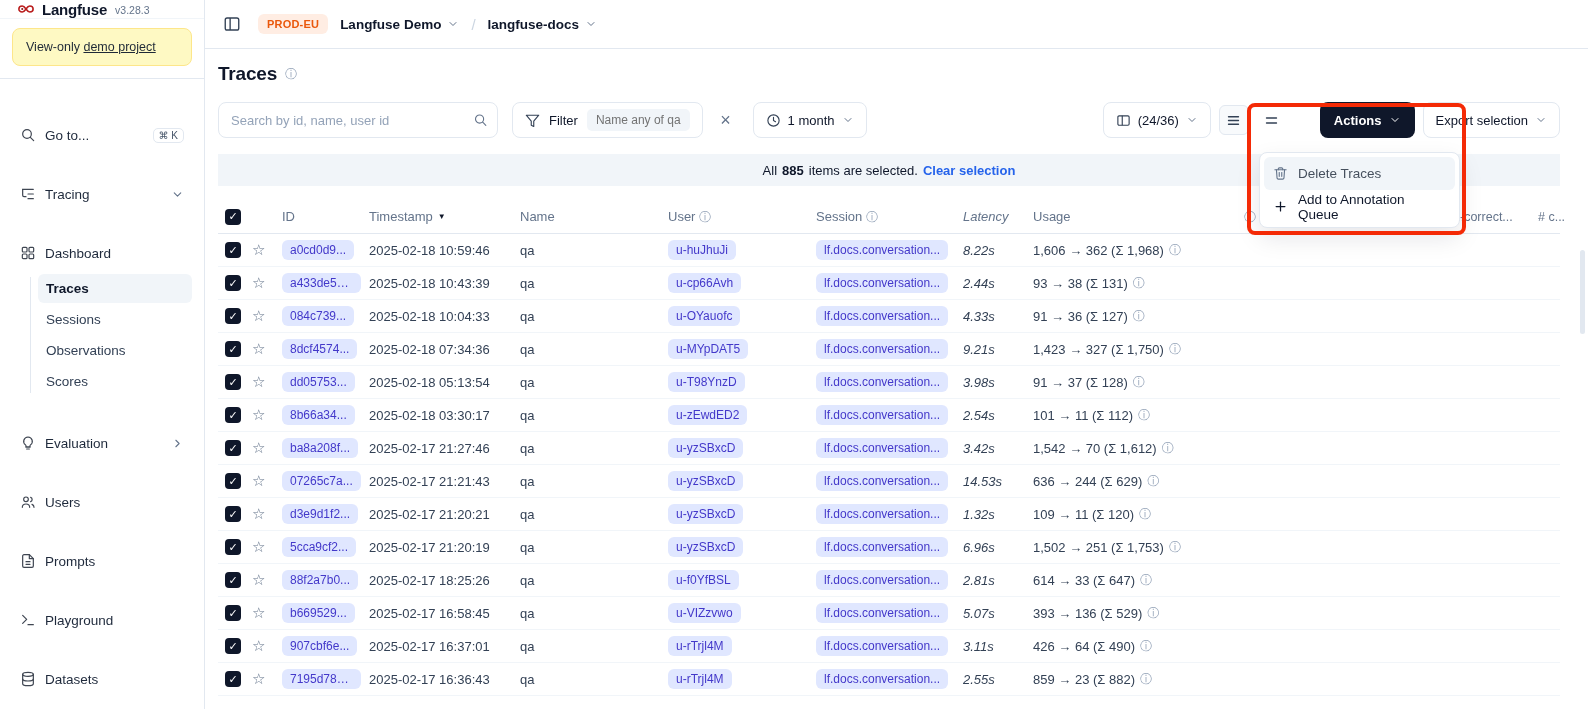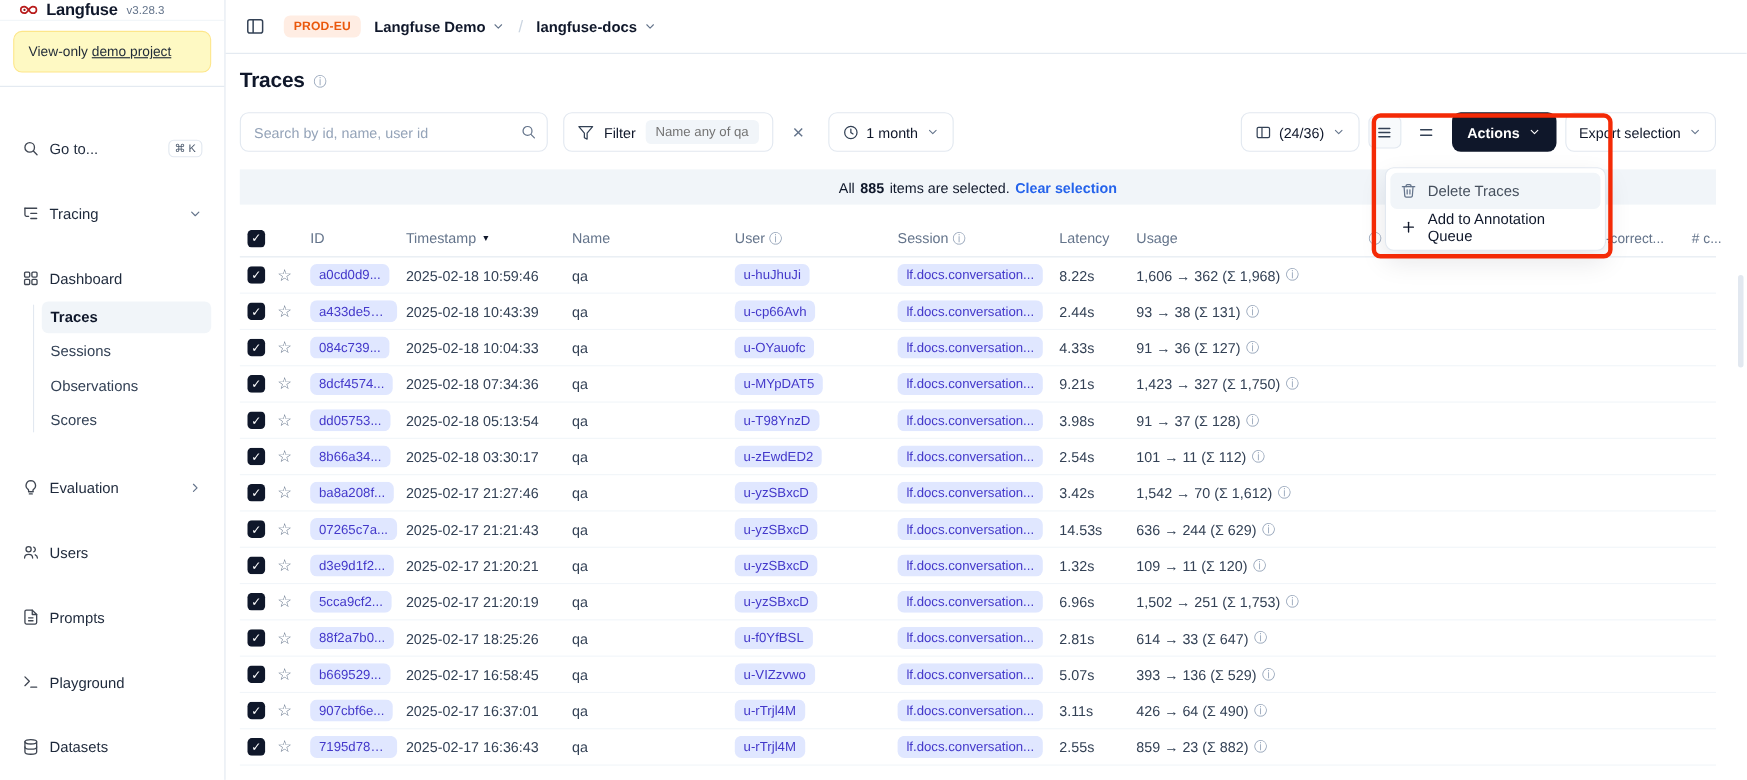--- a/index.html
+++ b/index.html
@@ -51,7 +51,7 @@
   .filter-chip{background:#f1f5f9;border-radius:5px;padding:4px 9px;font-size:12px;font-weight:400;color:#737373;}
   .ghost-x{width:26px;height:26px;color:#64748b;font-size:18px;background:none;border:none;cursor:pointer;margin-left:-4px;line-height:1;}
   .outline-btn{display:flex;align-items:center;gap:7px;height:36px;padding:0 12px;border:1px solid #e2e8f0;border-radius:8px;background:#fff;font-size:13px;font-weight:500;color:#0f172a;cursor:pointer;font-family:inherit;white-space:nowrap;}
-  .primary-btn{display:flex;align-items:center;gap:7px;height:36px;padding:0 14px;border:none;border-radius:8px;background:#0f172a;color:#fff;font-size:13px;font-weight:600;cursor:pointer;font-family:inherit;}
+  .primary-btn{display:flex;align-items:center;gap:7px;height:36px;padding:0 14px;border:none;border-radius:8px;background:#0f172a;color:#fff;font-size:13px;font-weight:600;cursor:pointer;font-family:inherit;margin-left:25px;}
   .density-btn{width:30px;height:30px;border:1px solid transparent;background:none;border-radius:6px;display:flex;align-items:center;justify-content:center;color:#334155;cursor:pointer;}
   .density-btn.selected{border-color:#e2e8f0;background:#f8fafc;}
   .toolbar-right{margin-left:auto;display:flex;align-items:center;gap:8px;}

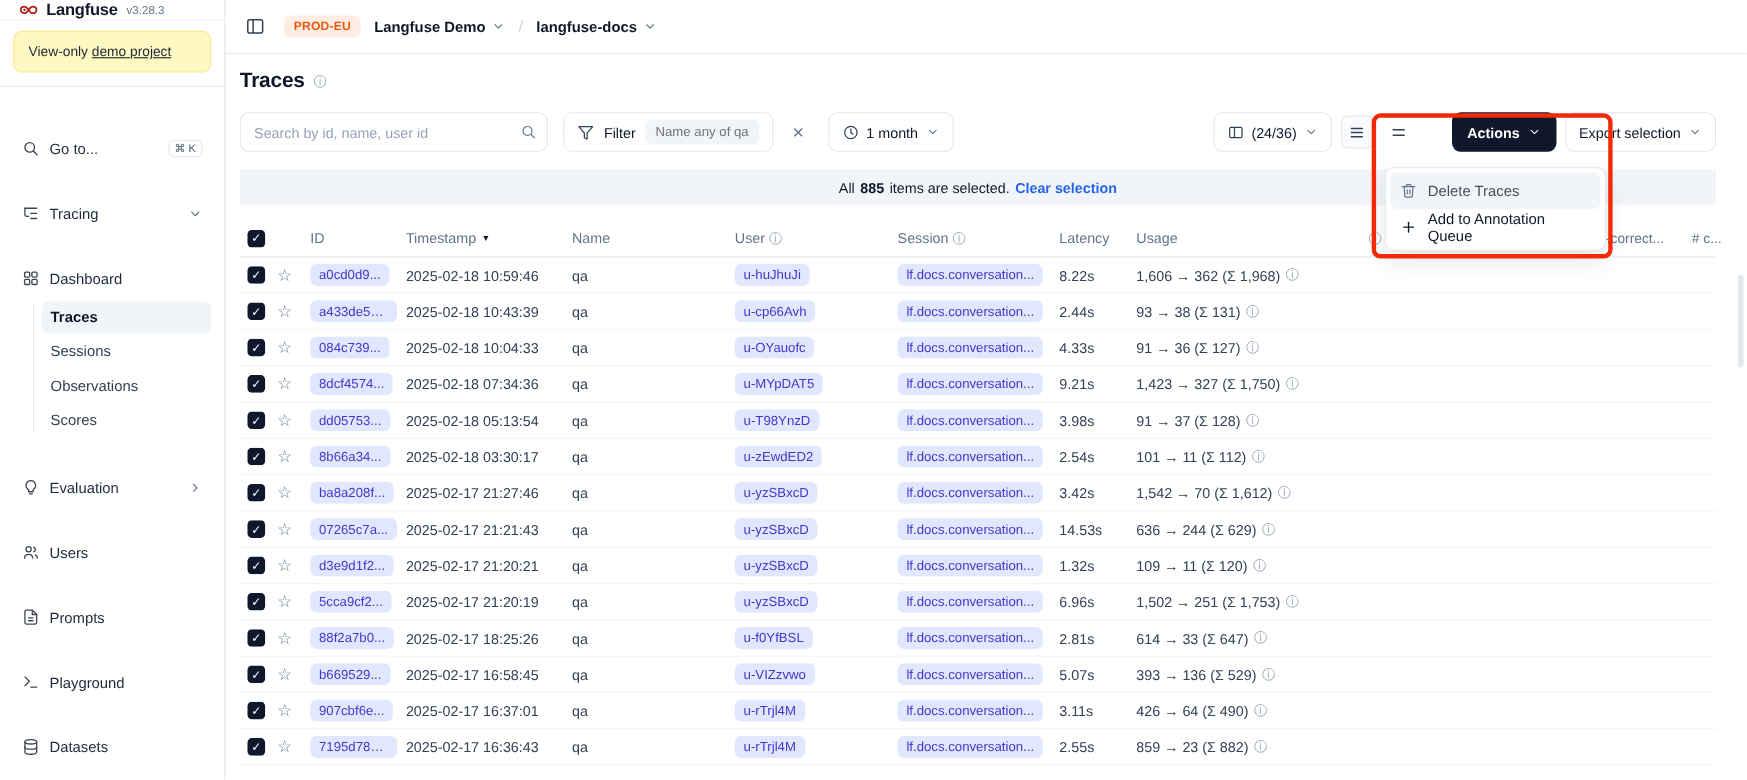--- a/index.html
+++ b/index.html
@@ -72,7 +72,7 @@
   .c-name{width:148px;}
   .c-user{width:148px;}
   .c-session{width:147px;}
-  .c-latency{width:70px;}
+  .c-latency{width:70px;font-style:italic;}
   .c-usage{width:213px;gap:5px;}
   .c-extra{flex:1;position:relative;height:100%;overflow:visible;padding:0;}
   .ph{position:absolute;top:50%;transform:translateY(-50%);white-space:nowrap;font-size:12.5px;display:flex;gap:4px;align-items:center;}

